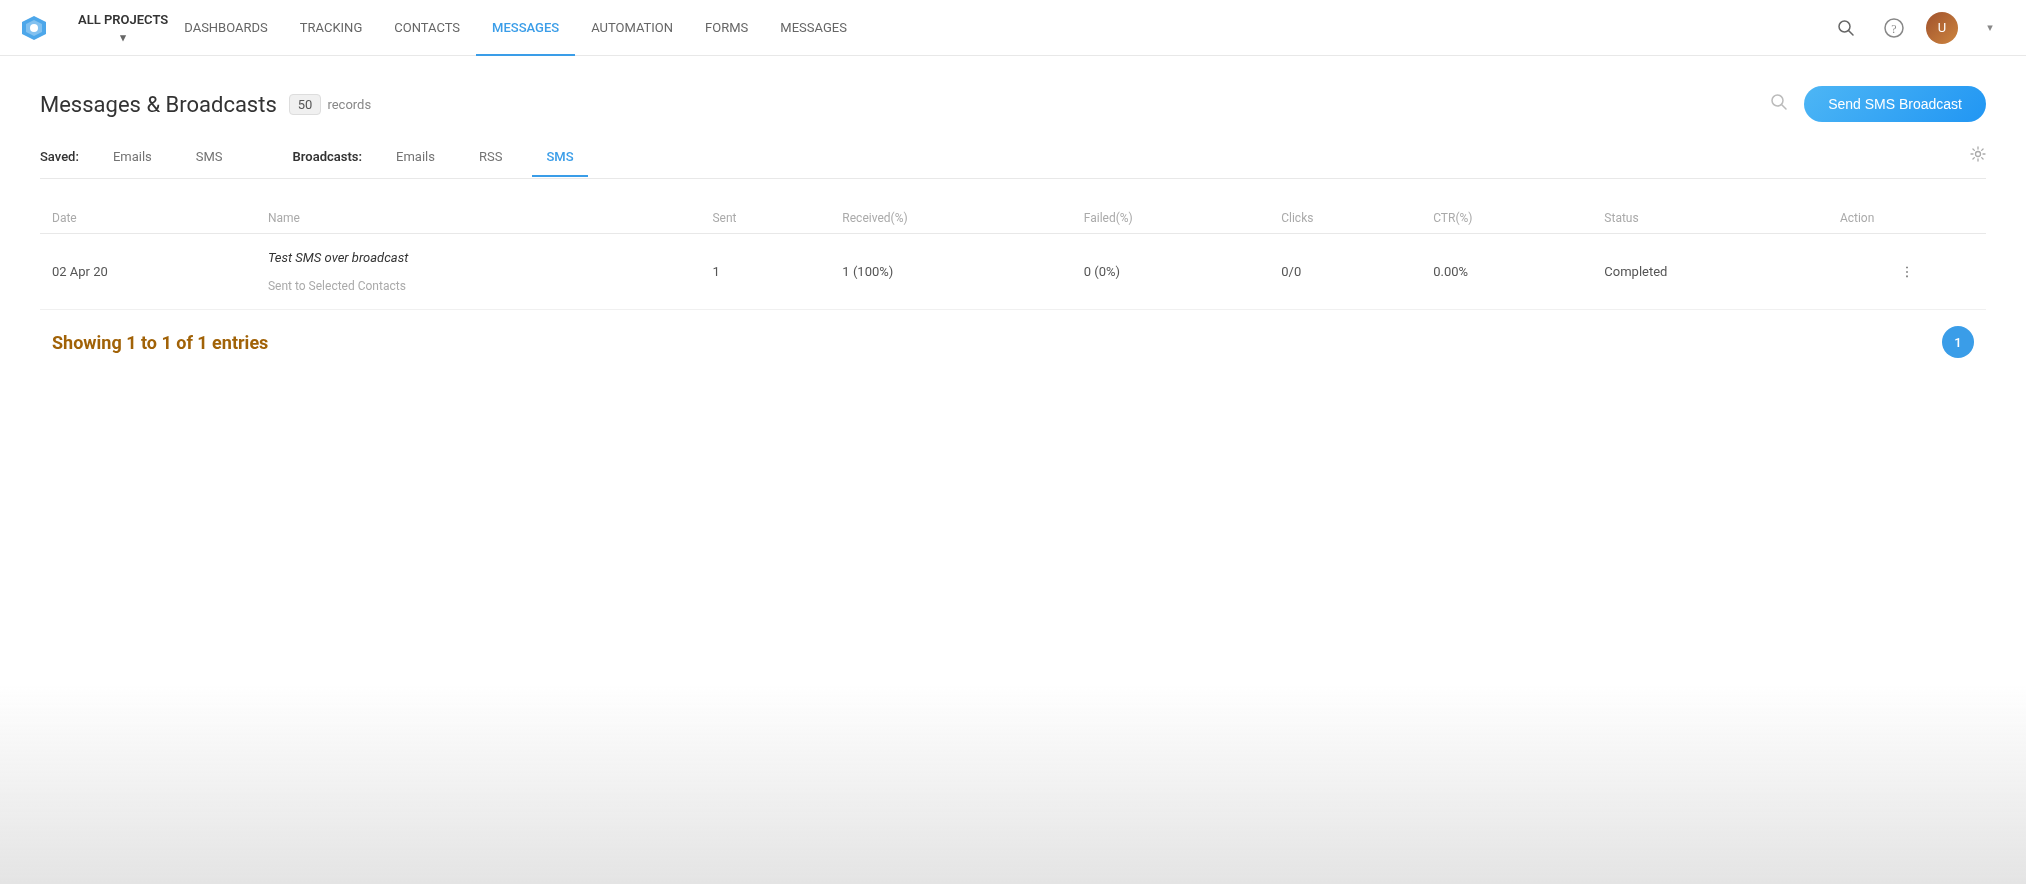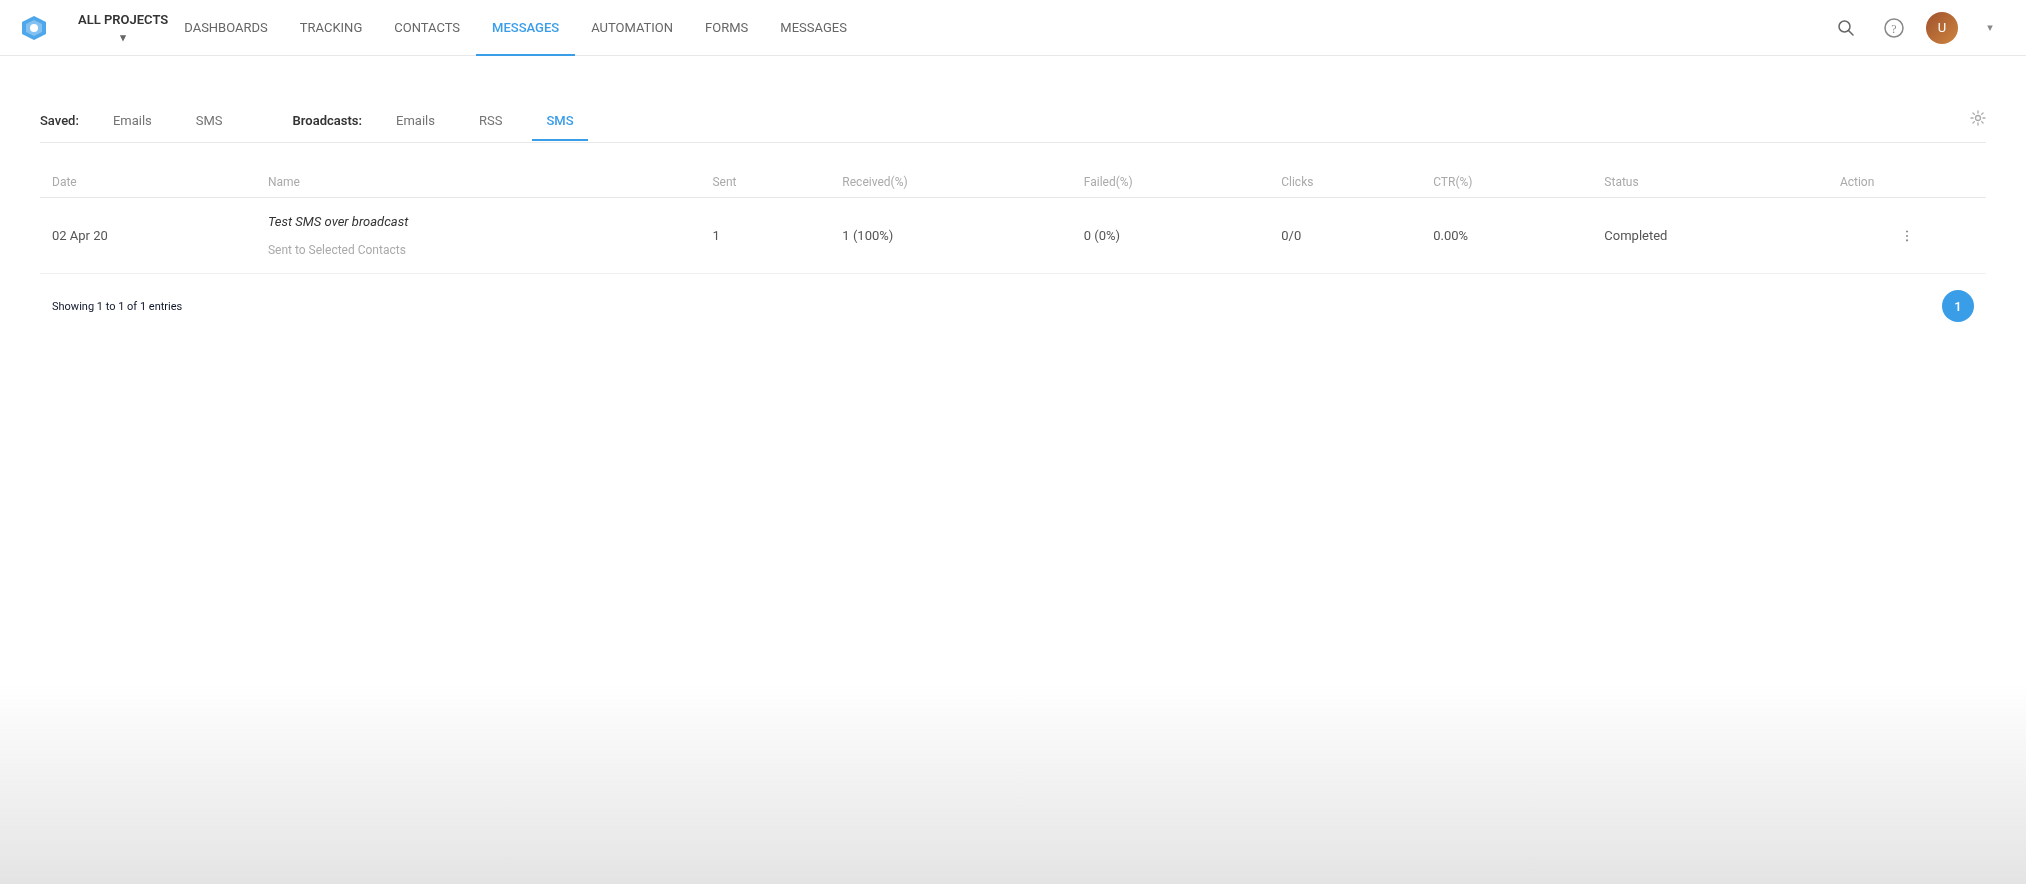--- a/index.html
+++ b/index.html
@@ -364,6 +364,13 @@
 <div class="main">
 
   <div class="page-header">
+    <div class="page-title-row">
+      <h1 class="page-title">Messages &amp; Broadcasts</h1>
+      <div class="records-badge">
+        <span class="records-count">50</span>
+        <span class="records-label">records</span>
+      </div>
+    </div>
   </div>
 
   <div class="tabs-row">

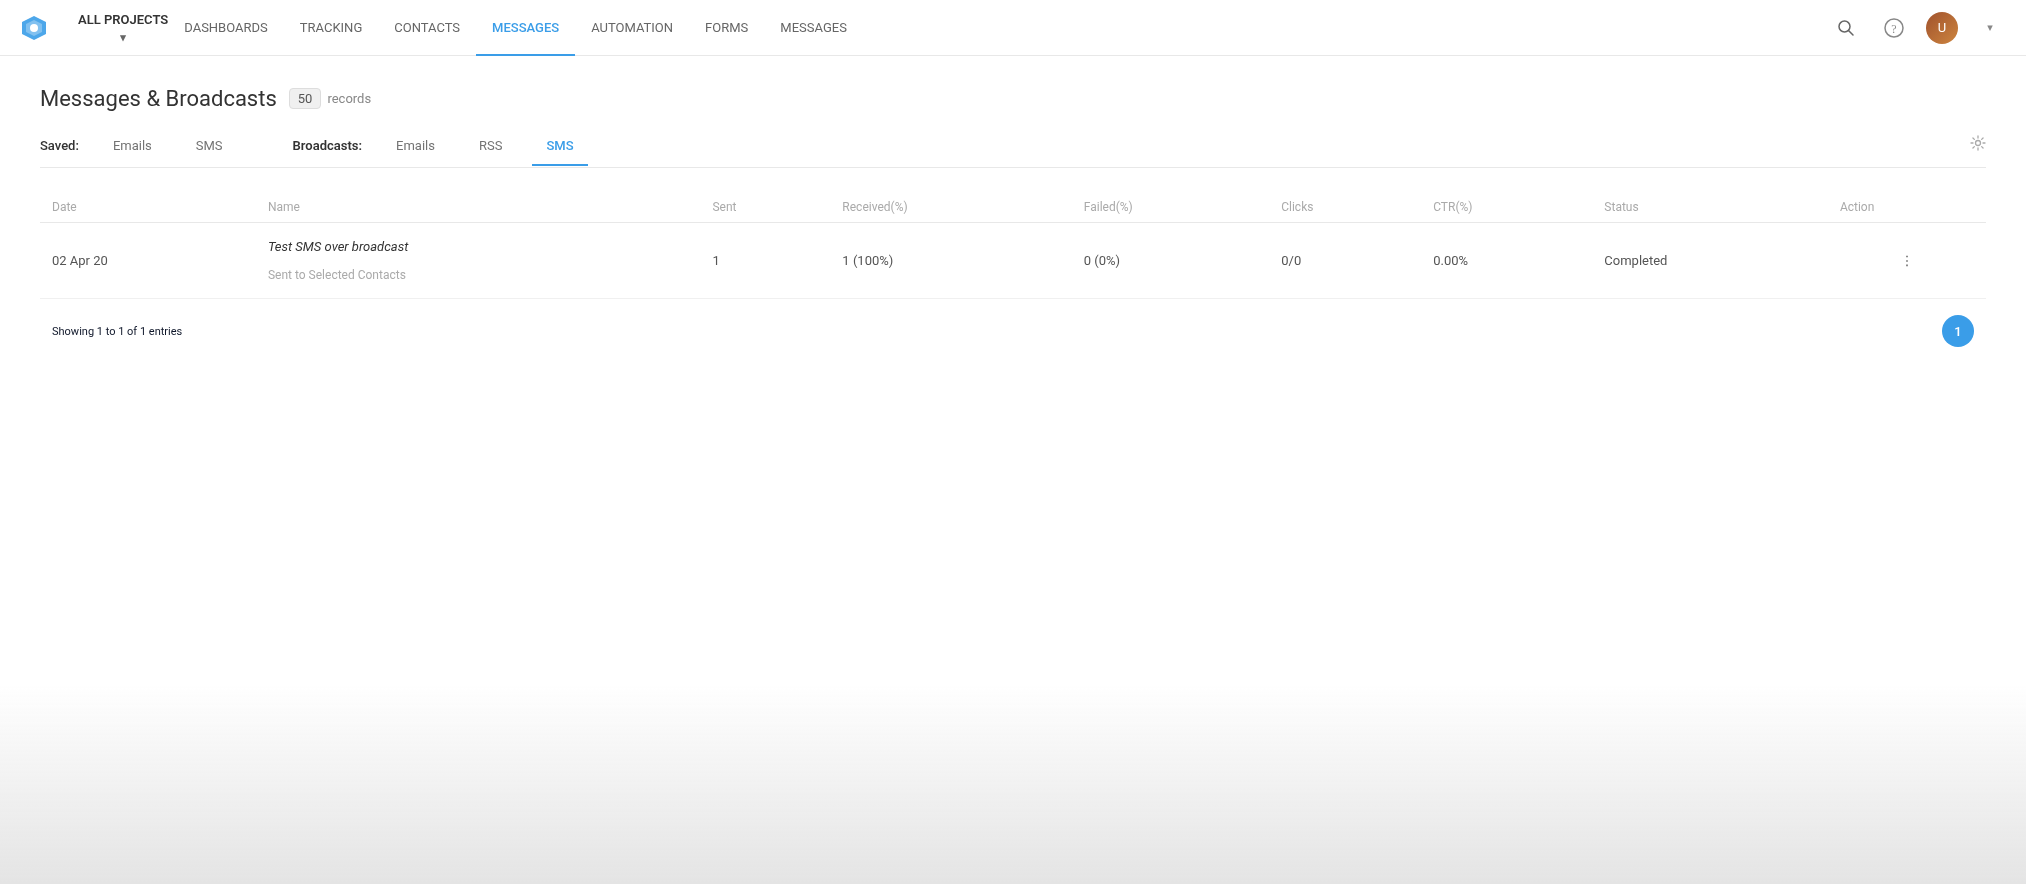--- a/index.html
+++ b/index.html
@@ -370,6 +370,15 @@
         <span class="records-count">50</span>
         <span class="records-label">records</span>
       </div>
+    </div>
+    <div class="header-actions">
+      <div class="search-icon-btn">
+        <svg width="18" height="18" viewBox="0 0 18 18" fill="none">
+          <circle cx="7.5" cy="7.5" r="5.5" stroke="#bbb" stroke-width="1.5"></circle>
+          <line x1="11.5" y1="11.5" x2="16" y2="16" stroke="#bbb" stroke-width="1.5" stroke-linecap="round"></line>
+        </svg>
+      </div>
+      <button class="send-btn">Send SMS Broadcast</button>
     </div>
   </div>
 

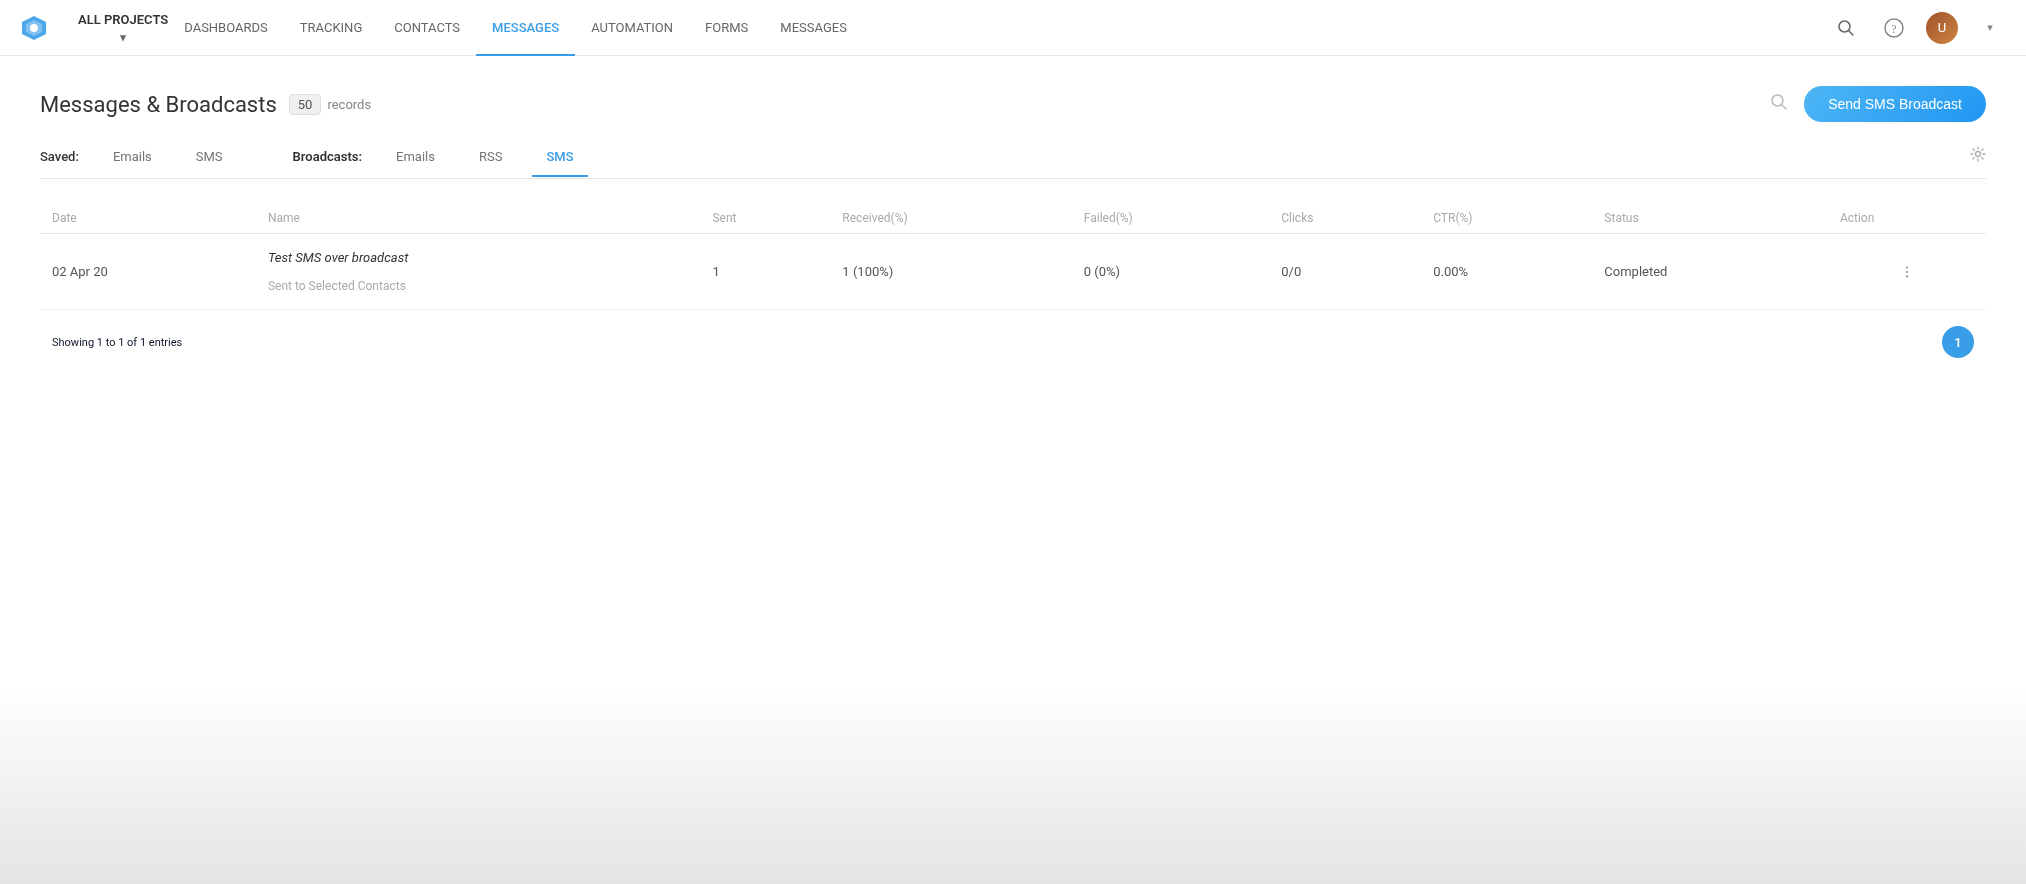--- a/index.html
+++ b/index.html
@@ -285,8 +285,9 @@
       padding: 0 12px;
     }
     .showing-text {
-      font-size: 11px;
-      color: #0f172a;
+      font-size: 18px;
+      color: #a16207;
+      font-weight: bold;
     }
     .pagination {
       display: flex;

